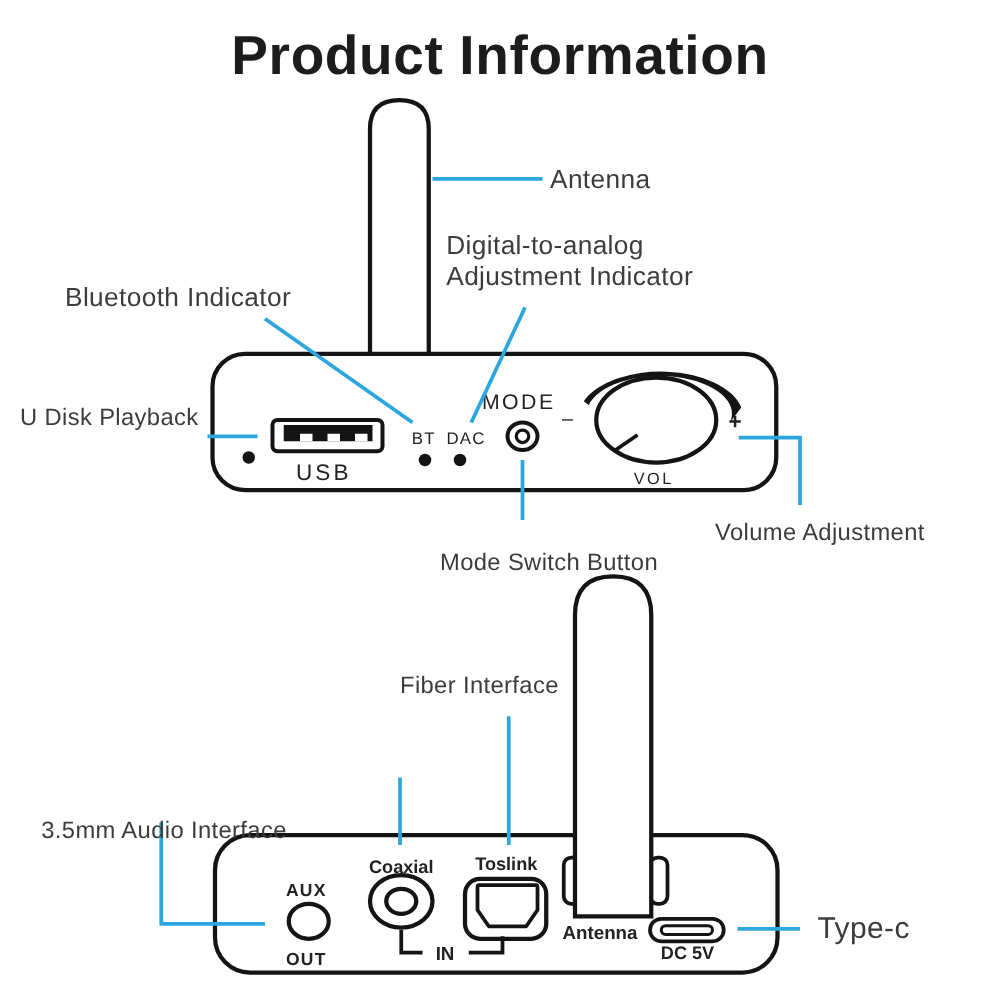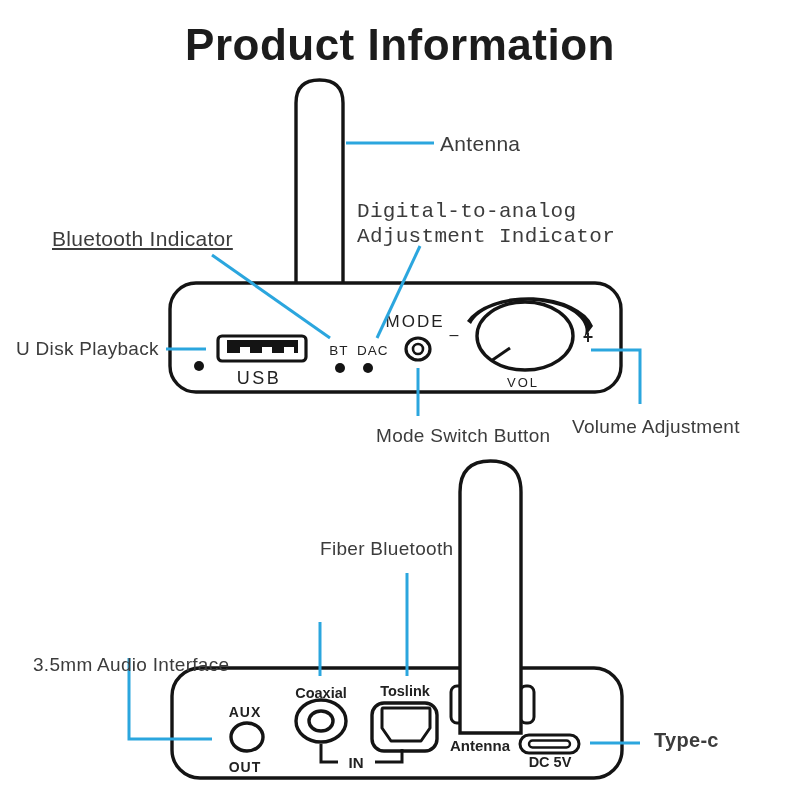--- a/index.html
+++ b/index.html
@@ -132,7 +132,7 @@
 
   <div class="lbl lbl-lg" style="left:440px; top:132px;">Antenna</div>
 
-  <div class="lbl lbl-lg dac-label" style="left:357px; top:199px;font-family:Liberation Mono, monospace;">
+  <div class="lbl lbl-lg dac-label" style="left:357px; top:184px;">
     <div>Digital-to-analog</div>
     <div>Adjustment Indicator</div>
   </div>

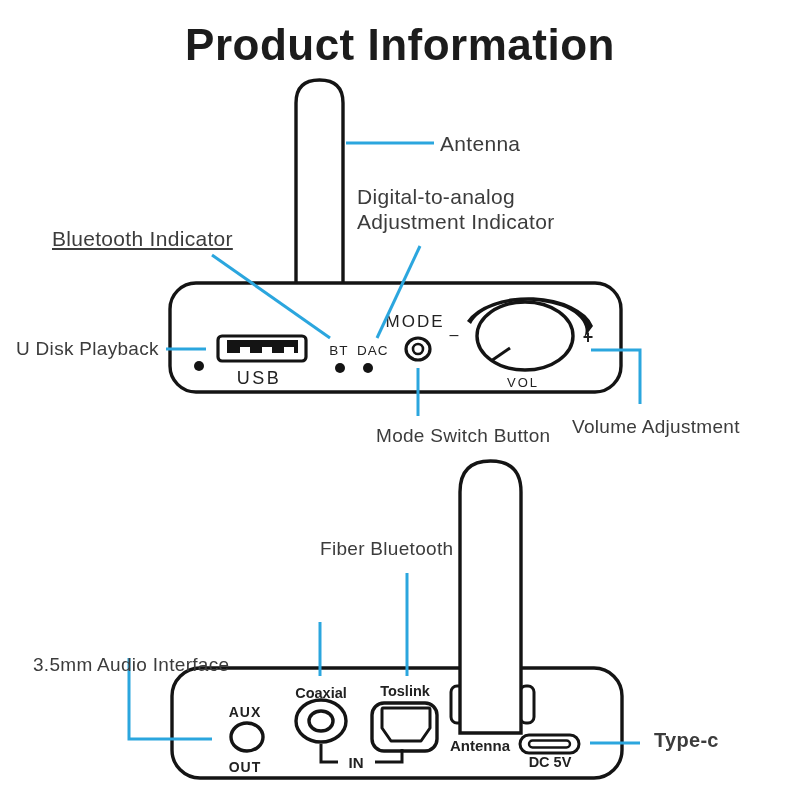--- a/index.html
+++ b/index.html
@@ -137,7 +137,7 @@
     <div>Adjustment Indicator</div>
   </div>
 
-  <div class="lbl lbl-lg" style="left:52px; top:227px;text-decoration:underline;">Bluetooth Indicator</div>
+  <div class="lbl lbl-lg" style="left:52px; top:227px;">Bluetooth Indicator</div>
 
   <div class="lbl lbl-md" style="left:16px; top:338px;">U Disk Playback</div>
 

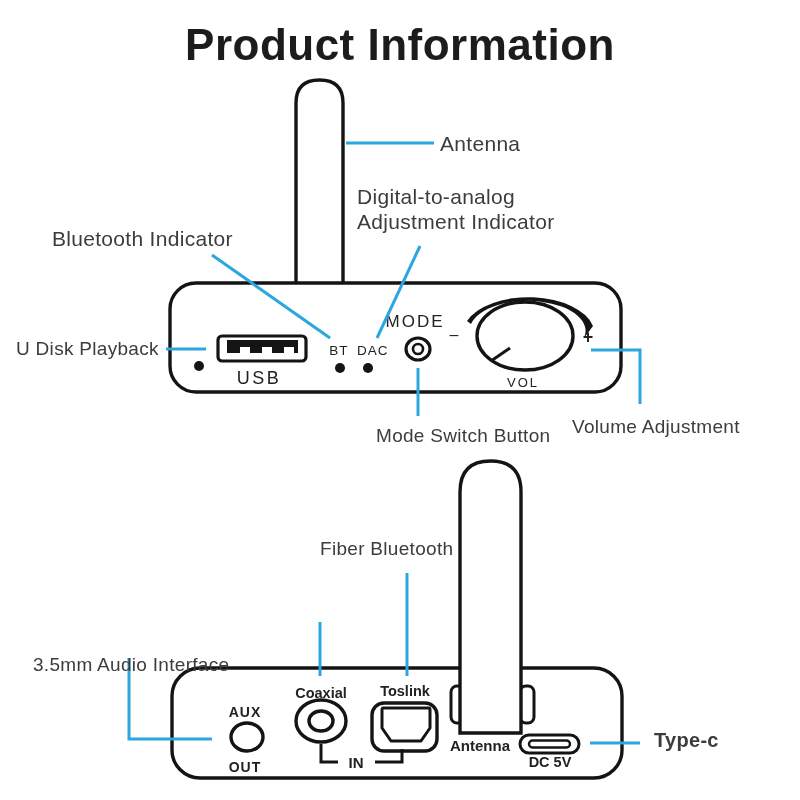--- a/index.html
+++ b/index.html
@@ -139,7 +139,7 @@
 
   <div class="lbl lbl-lg" style="left:52px; top:227px;">Bluetooth Indicator</div>
 
-  <div class="lbl lbl-md" style="left:16px; top:338px;">U Disk Playback</div>
+  <div class="lbl lbl-md" style="left:16px; top:324px;">U Disk Playback</div>
 
   <div class="lbl lbl-md" style="left:352px; top:425px;margin-left:24px;">Mode Switch Button</div>
 

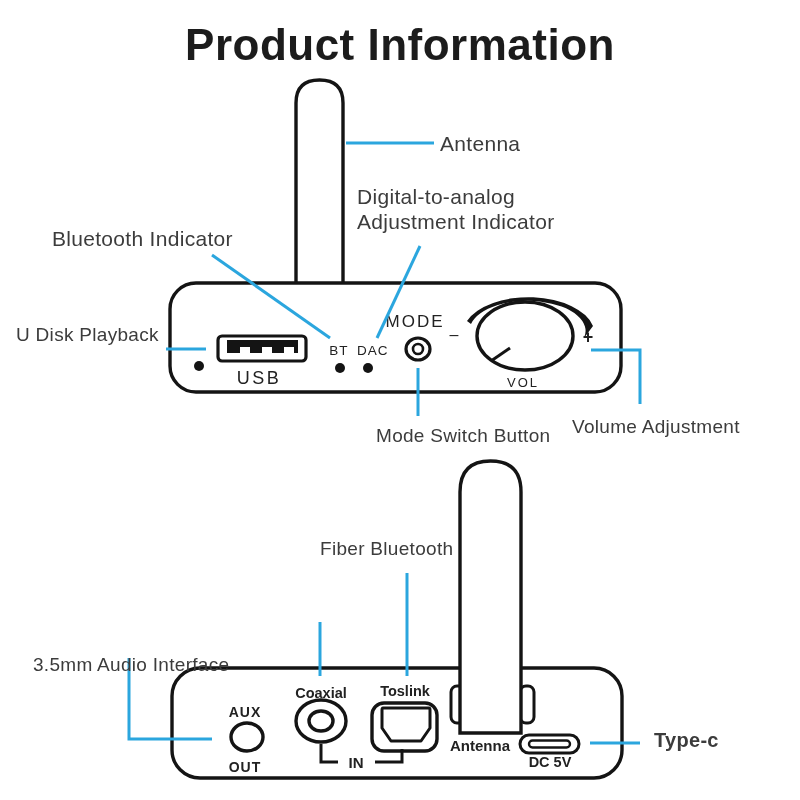--- a/index.html
+++ b/index.html
@@ -141,7 +141,7 @@
 
   <div class="lbl lbl-md" style="left:16px; top:324px;">U Disk Playback</div>
 
-  <div class="lbl lbl-md" style="left:352px; top:425px;margin-left:24px;">Mode Switch Button</div>
+  <div class="lbl lbl-md" style="left:352px; top:440px;">Mode Switch Button</div>
 
   <div class="lbl lbl-md" style="left:572px; top:416px;">Volume Adjustment</div>
 

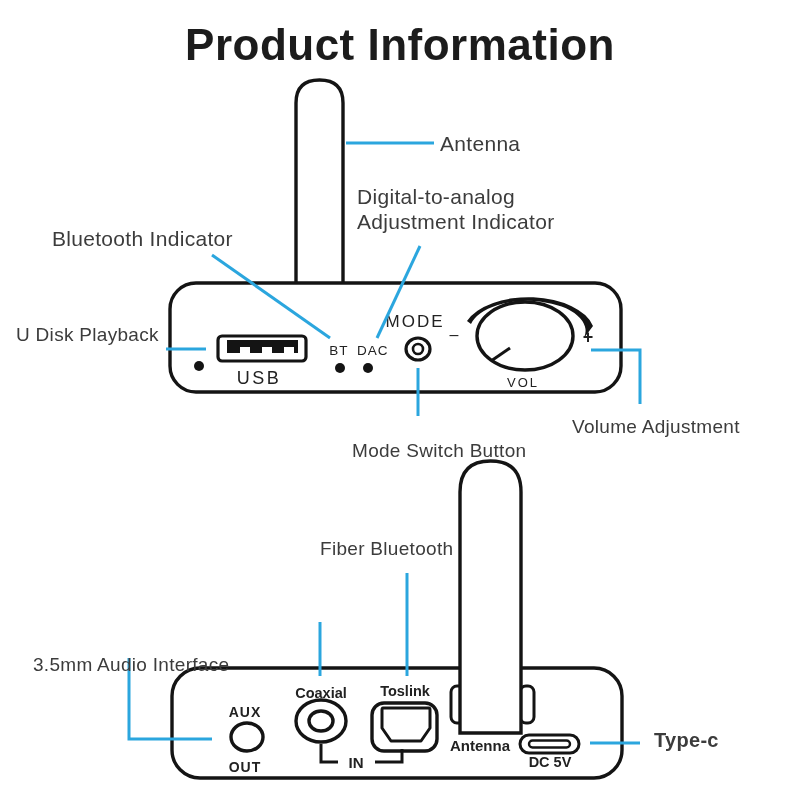--- a/index.html
+++ b/index.html
@@ -145,7 +145,7 @@
 
   <div class="lbl lbl-md" style="left:572px; top:416px;">Volume Adjustment</div>
 
-  <div class="lbl lbl-md" style="left:320px; top:538px;">Fiber Bluetooth</div>
+  <div class="lbl lbl-md" style="left:320px; top:538px;">Fiber Interface</div>
 
 
   <div class="lbl lbl-md" style="left:33px; top:630px;margin-top:24px;">3.5mm Audio Interface</div>

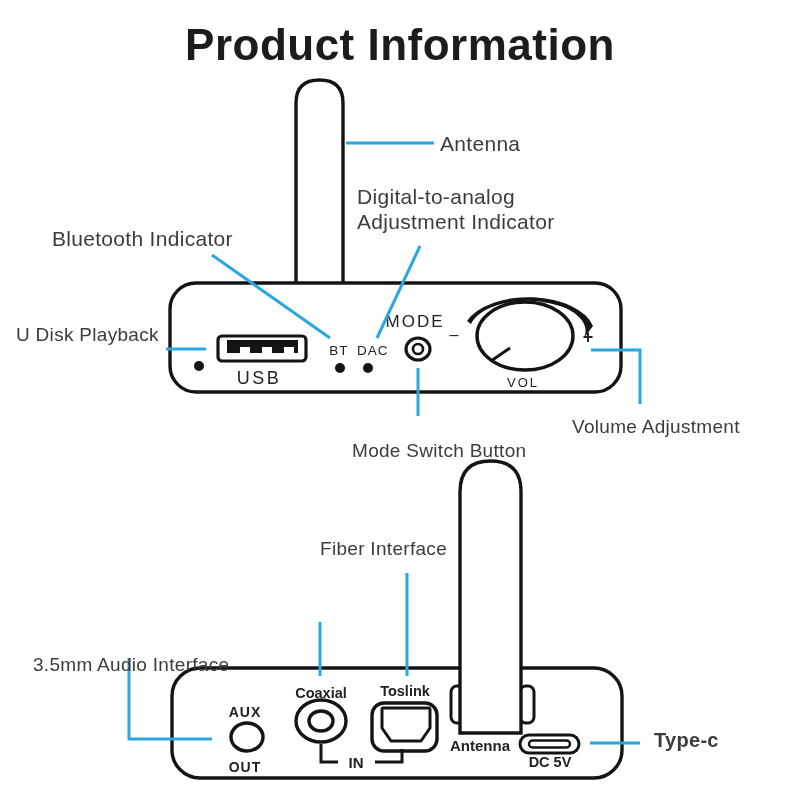--- a/index.html
+++ b/index.html
@@ -32,7 +32,7 @@
   }
   .lbl-lg { font-size: 21px; }
   .lbl-md { font-size: 19px; }
-  .lbl-xl { font-size: 20px; font-weight: bold; }
+  .lbl-xl { font-size: 24px; }
   .dac-label div { line-height: 25px; }
   svg text {
     font-family: "Liberation Sans", sans-serif;

